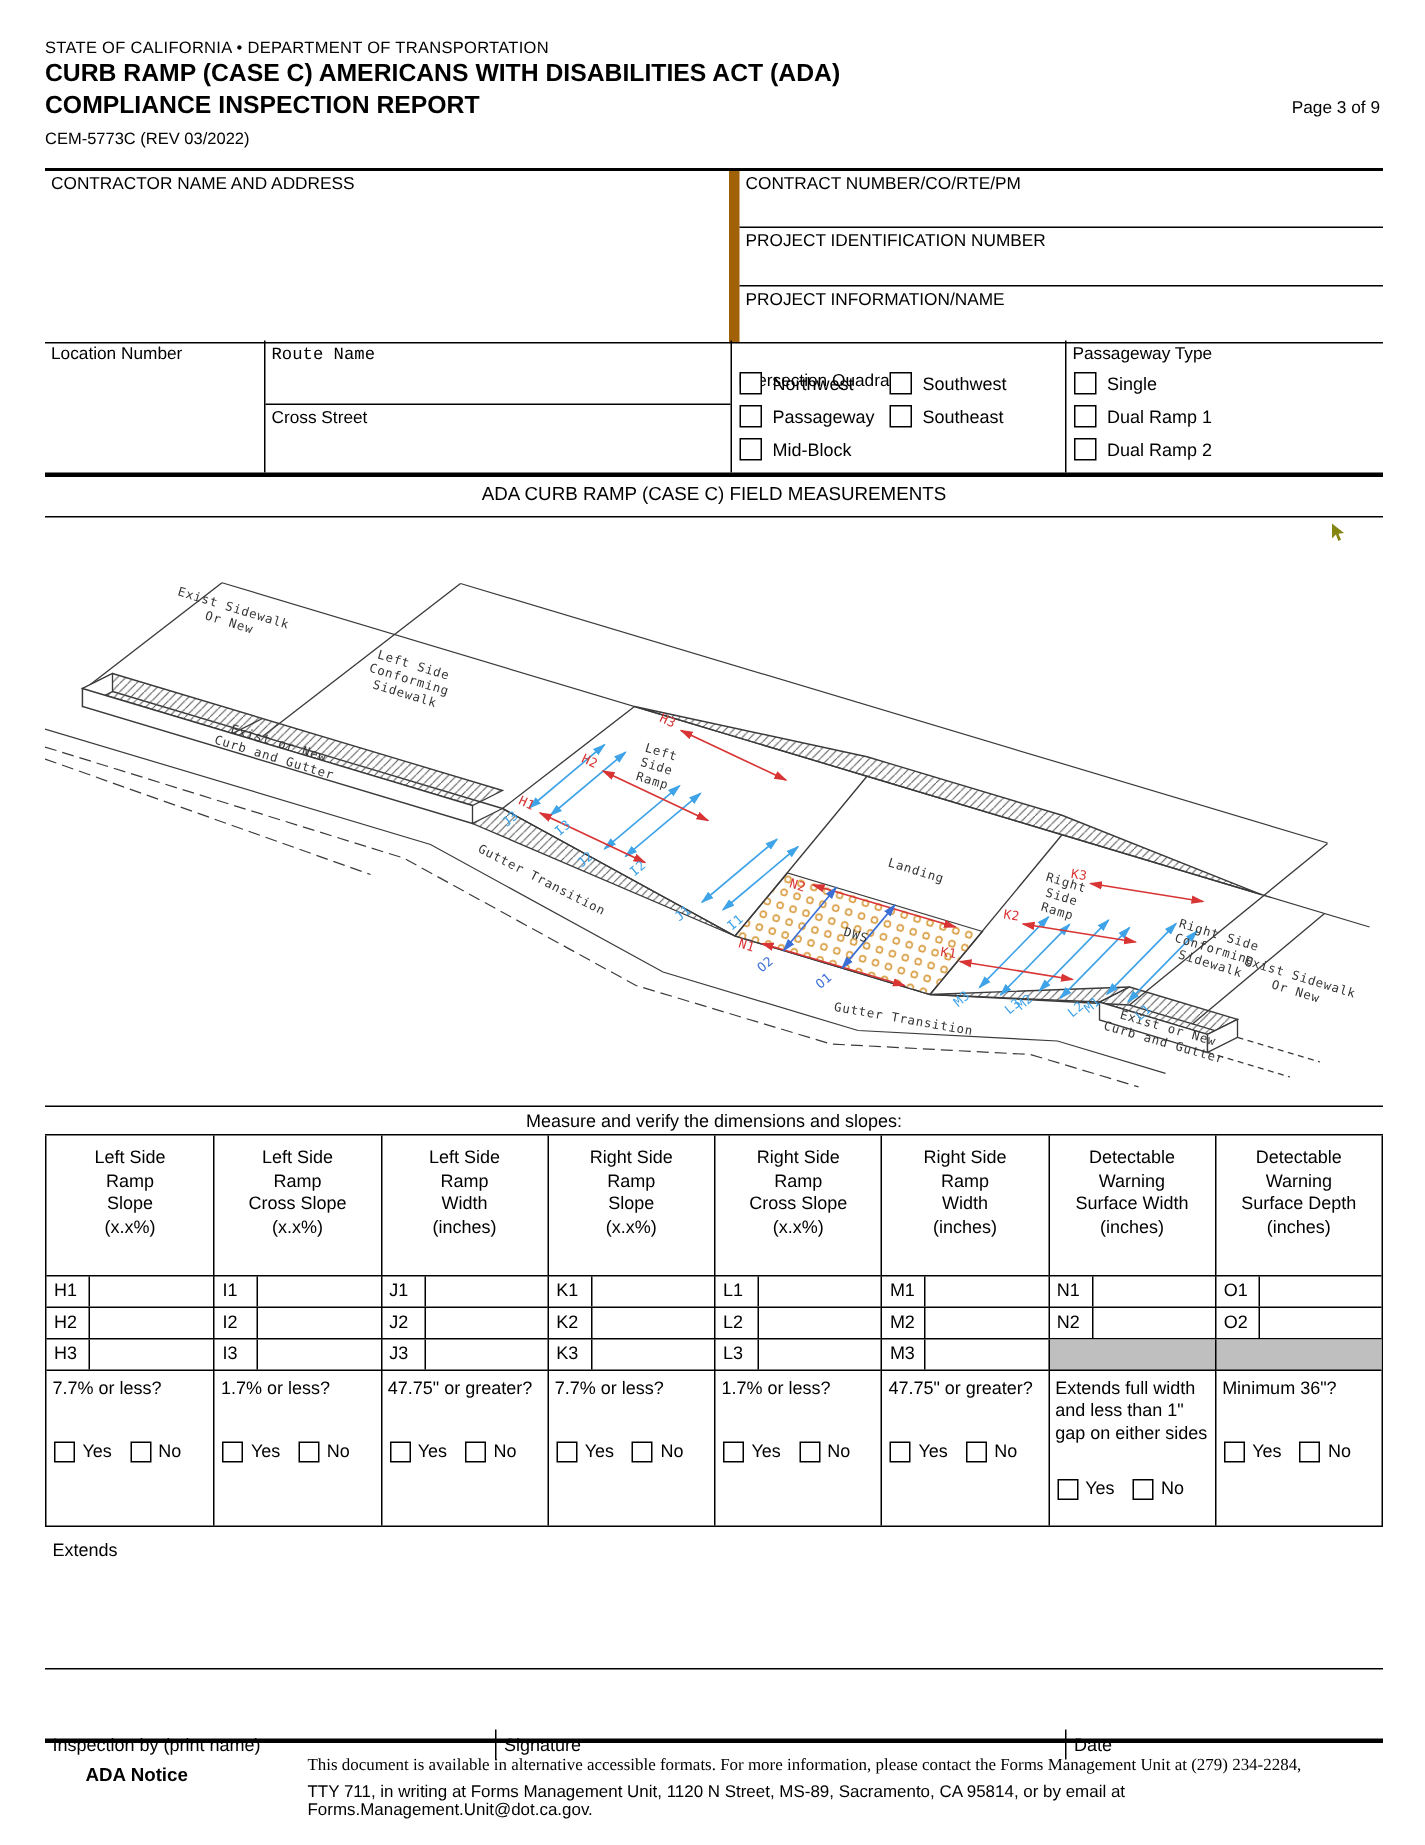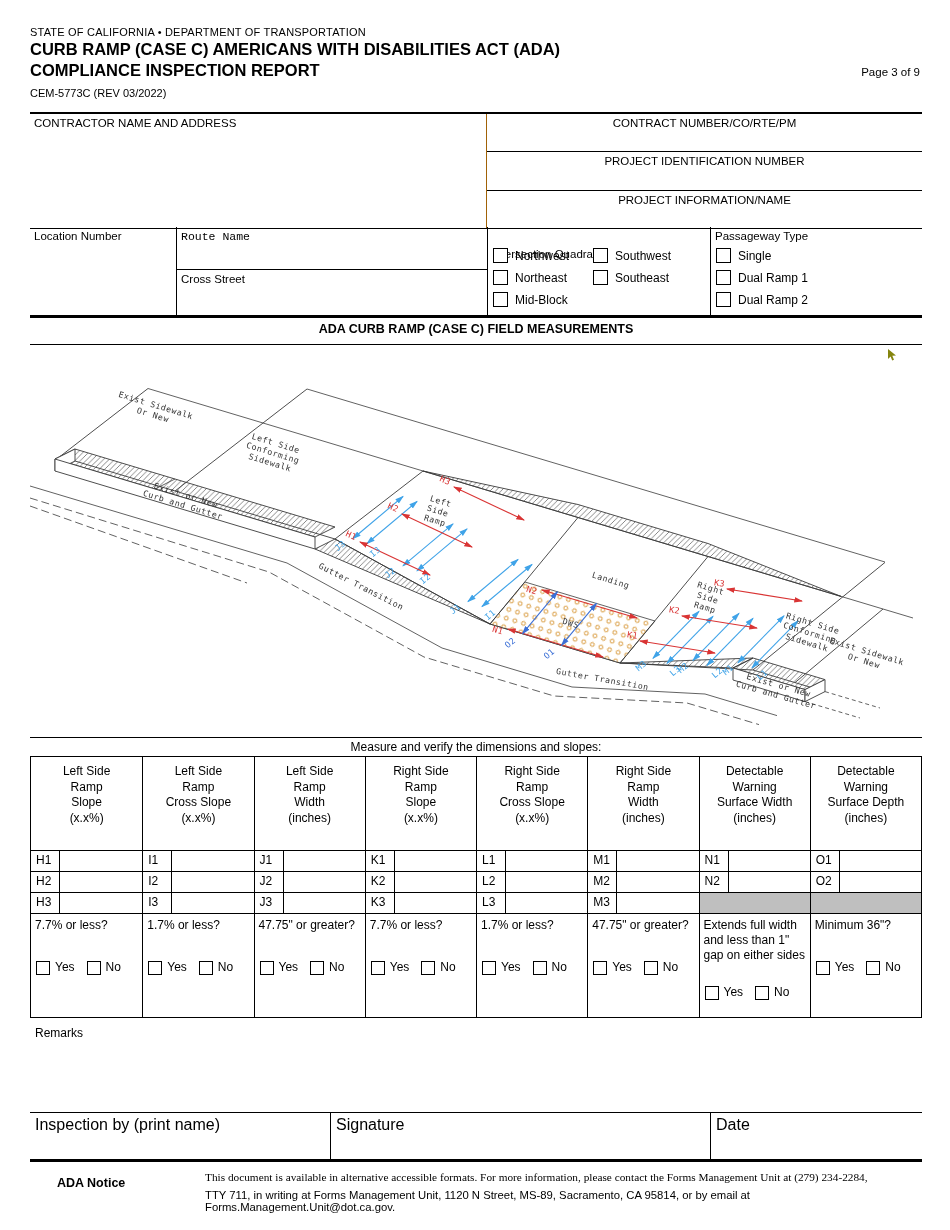--- a/index.html
+++ b/index.html
@@ -14,7 +14,7 @@
   
   .sec1{left:30px;top:112px;width:892px;height:114px;border-top:2.5px solid #000;border-bottom:1px solid #000;display:flex;}
   .sec1 .c1{width:448px;padding:3px 4px;}
-  .sec1 .c2{flex:1;border-left:1px solid #a16207;display:flex;flex-direction:column;text-align:center;}
+  .sec1 .c2{flex:1;border-left:7px solid #a16207;display:flex;flex-direction:column;}
   .sec1 .c2 .fld{flex:1;padding:3px 4px;}
   .sec1 .c2 .fld + .fld{border-top:1px solid #000;}
   

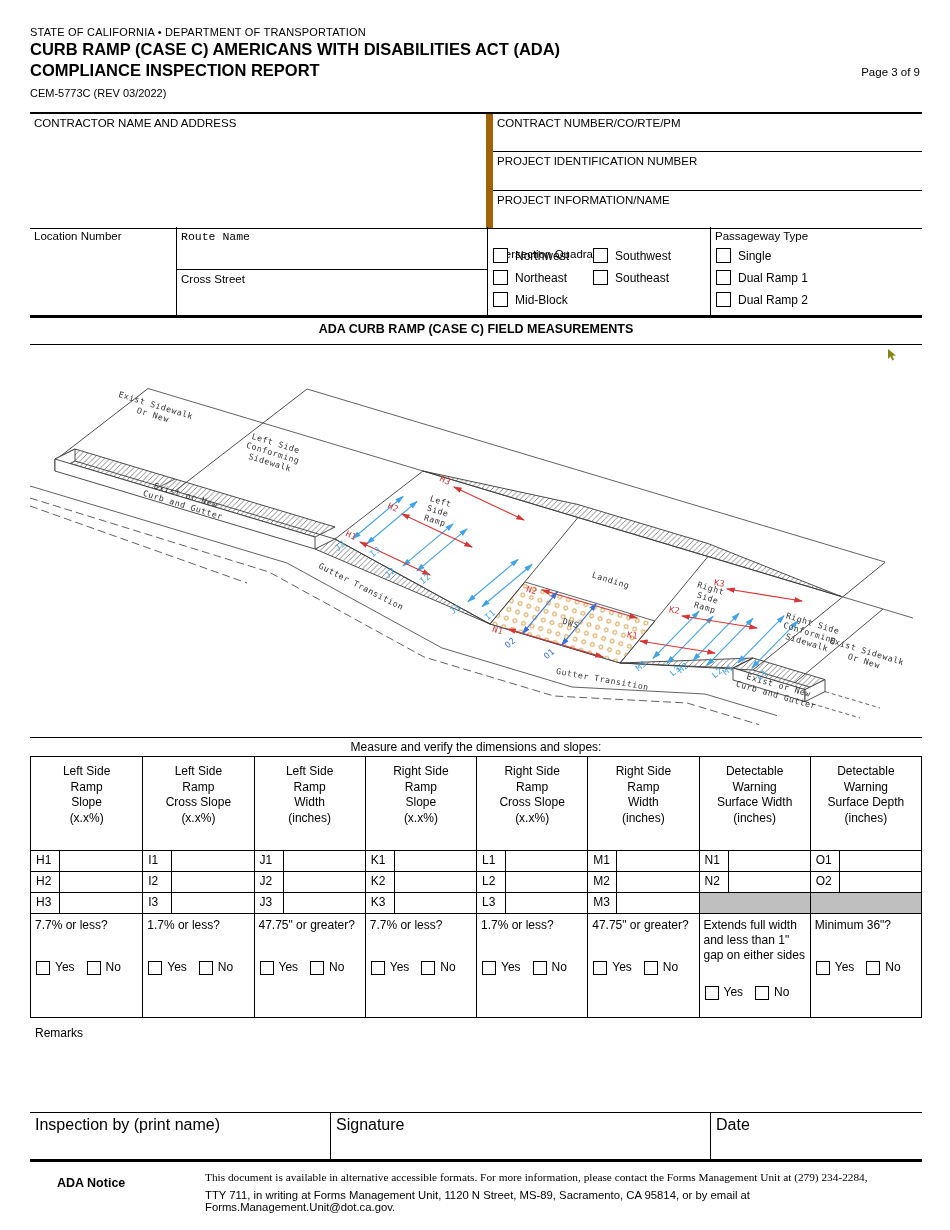--- a/index.html
+++ b/index.html
@@ -99,7 +99,7 @@
       <div class="cbox" style="left:105px;top:21px;"></div>
       <div class="cbl" style="left:127px;top:22px;">Southwest</div>
       <div class="cbox" style="left:5px;top:43px;"></div>
-      <div class="cbl" style="left:27px;top:44px;">Northeast</div>
+      <div class="cbl" style="left:27px;top:44px;">Passageway</div>
       <div class="cbox" style="left:105px;top:43px;"></div>
       <div class="cbl" style="left:127px;top:44px;">Southeast</div>
       <div class="cbox" style="left:5px;top:65px;"></div>

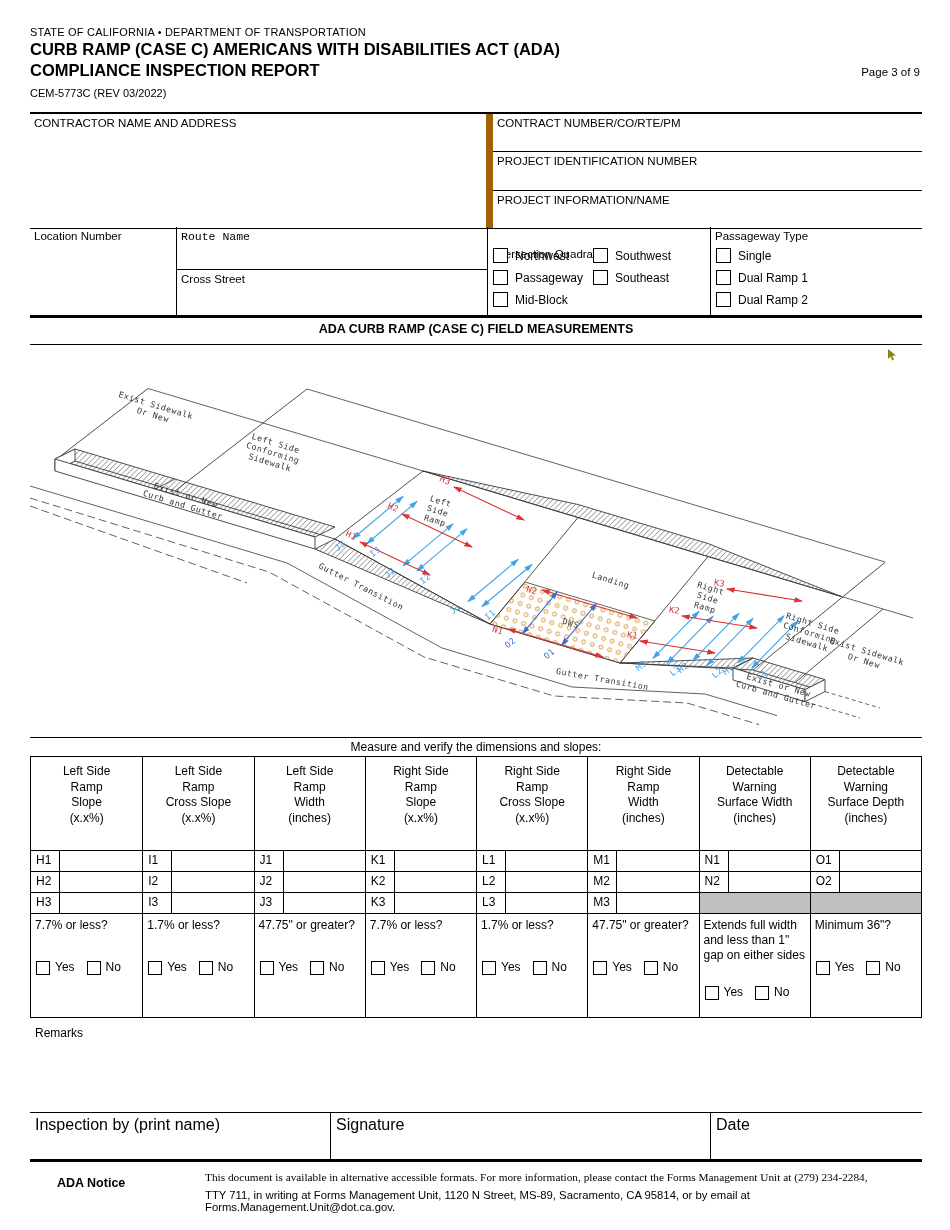--- a/index.html
+++ b/index.html
@@ -29,7 +29,7 @@
   .cbox{position:absolute;width:15px;height:15px;border:1.5px solid #000;background:#fff;box-sizing:border-box;}
   .cbl{position:absolute;font-size:12px;}
   
-  .bar1{left:30px;top:318px;width:892px;height:27px;border-bottom:1px solid #000;text-align:center;font-weight:bold;font-size:12.5px;padding-top:4px;box-sizing:border-box;}
+  .bar1{left:30px;top:318px;width:892px;height:27px;border-bottom:1px solid #000;text-align:center;font-weight:normal;font-size:12.5px;padding-top:4px;box-sizing:border-box;}
   .bar2{left:30px;top:737px;width:892px;height:20px;border-top:1px solid #000;border-bottom:1px solid #000;text-align:center;font-size:12px;padding-top:2px;box-sizing:border-box;}
   
   .diag{left:30px;top:346px;width:892px;height:391px;}

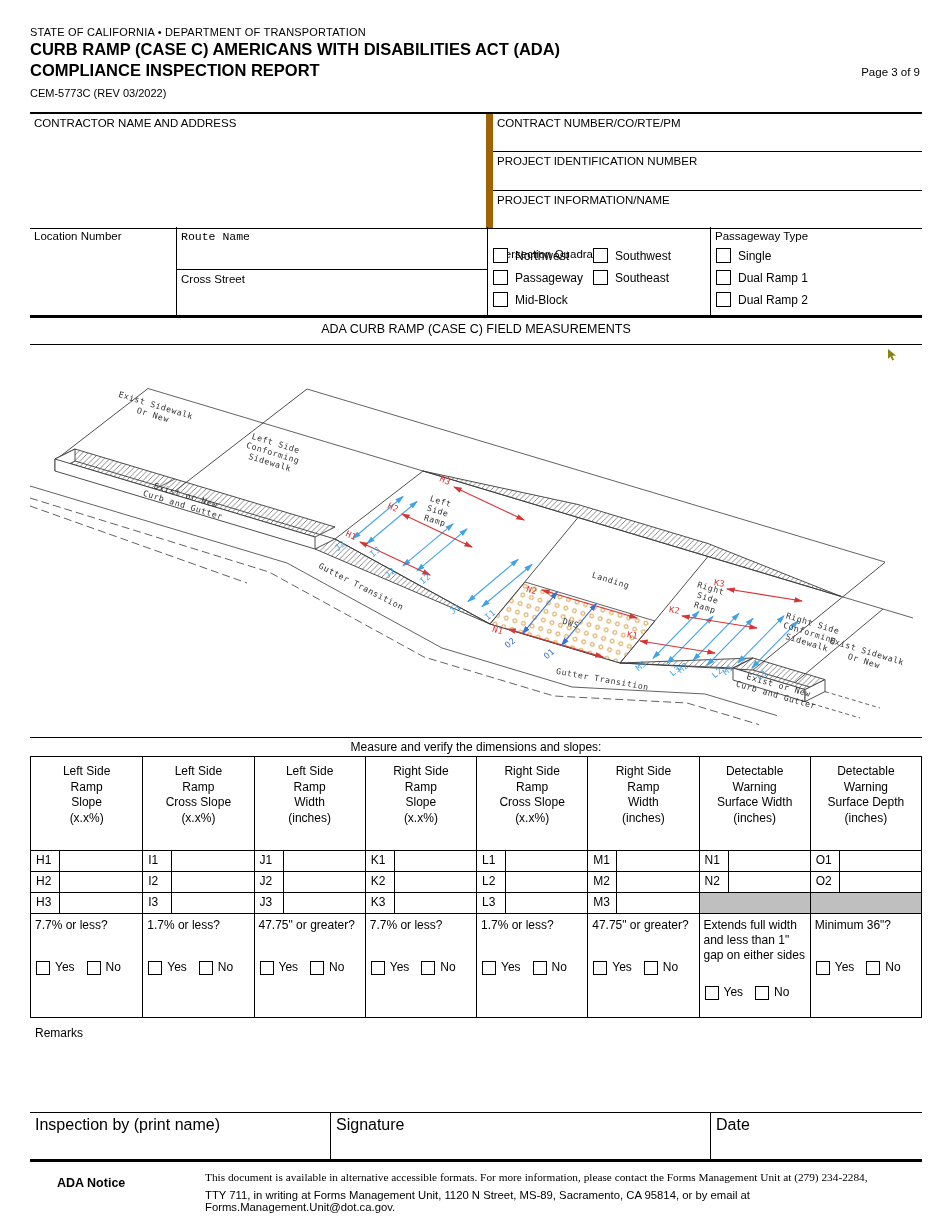--- a/index.html
+++ b/index.html
@@ -501,7 +501,7 @@
     </div>
   </div>
 
-  <div class="abs remarks">Remarks</div>
+  <div class="abs remarks">Extends</div>
 
   <div class="abs sig">
     <div>Inspection by (print name)</div>

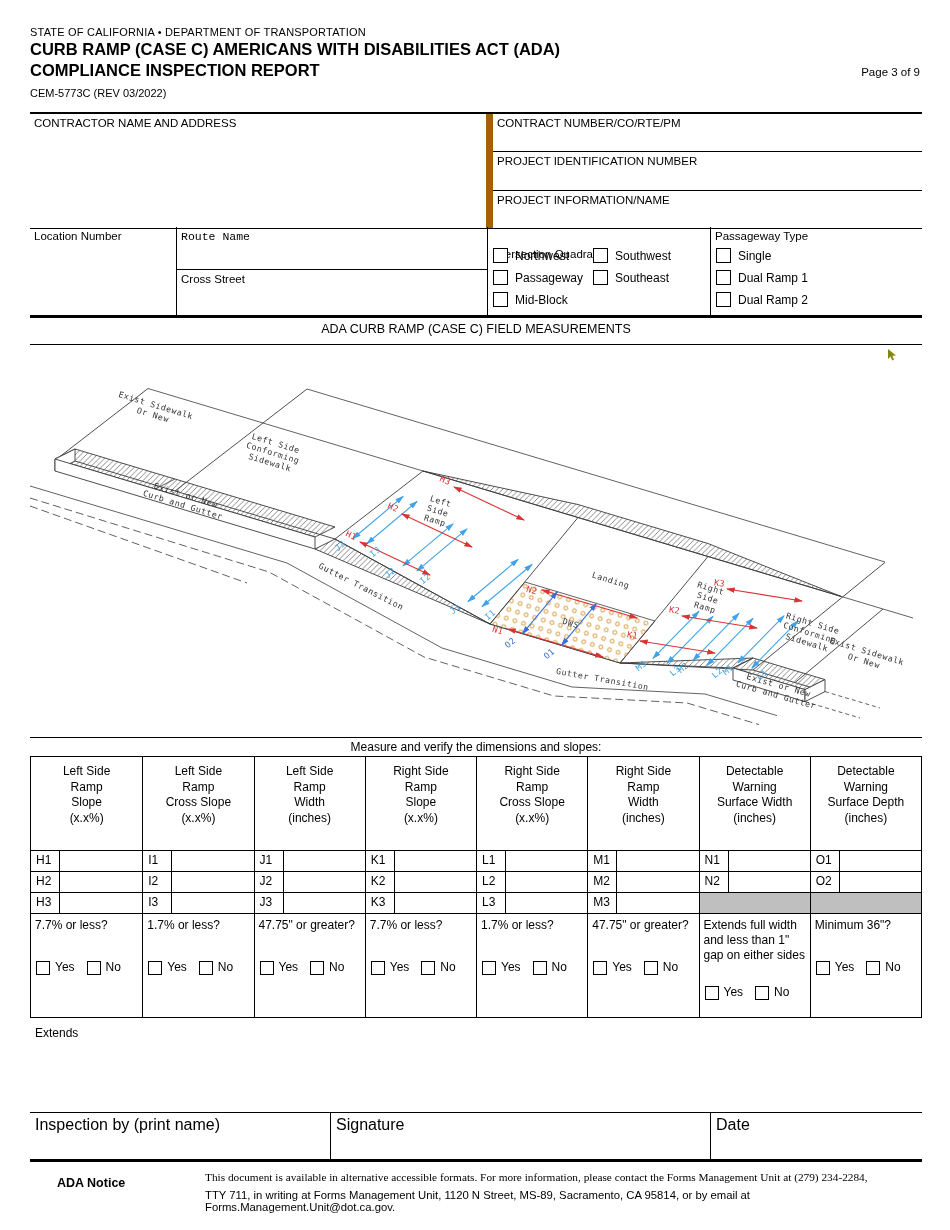--- a/index.html
+++ b/index.html
@@ -59,7 +59,7 @@
   
   .remarks{left:35px;top:1026px;font-size:12px;}
   .sig{left:30px;top:1112px;width:892px;height:46px;border-top:1px solid #000;border-bottom:3px solid #000;display:grid;grid-template-columns:300px 380px 1fr;box-sizing:content-box;}
-  .sig > div{padding:3px 5px;font-size:16px;}
+  .sig > div{padding:3px 5px;font-size:12px;margin-top:40px;}
   .sig > div + div{border-left:1px solid #000;}
   
   .adanote{left:57px;top:1176px;font-size:12.5px;font-weight:bold;}

